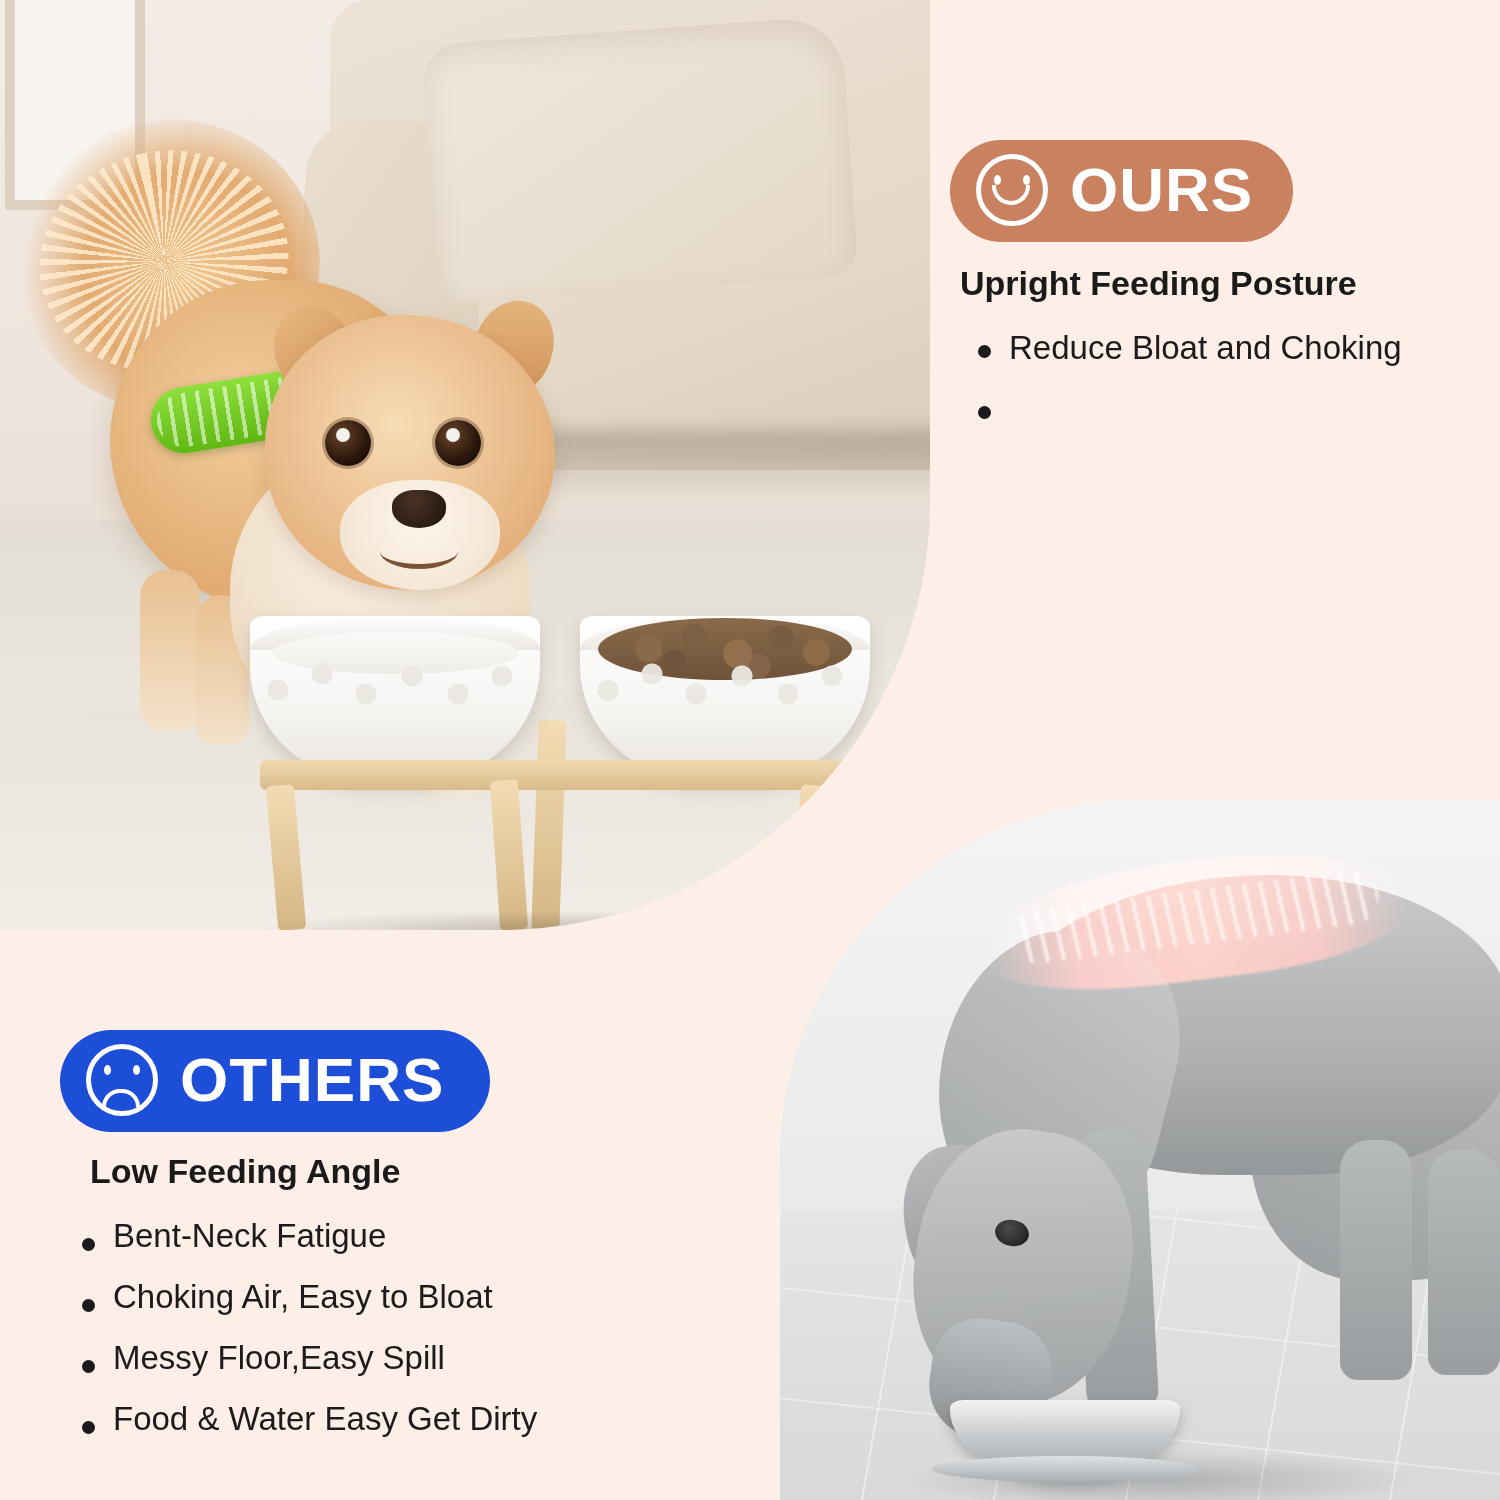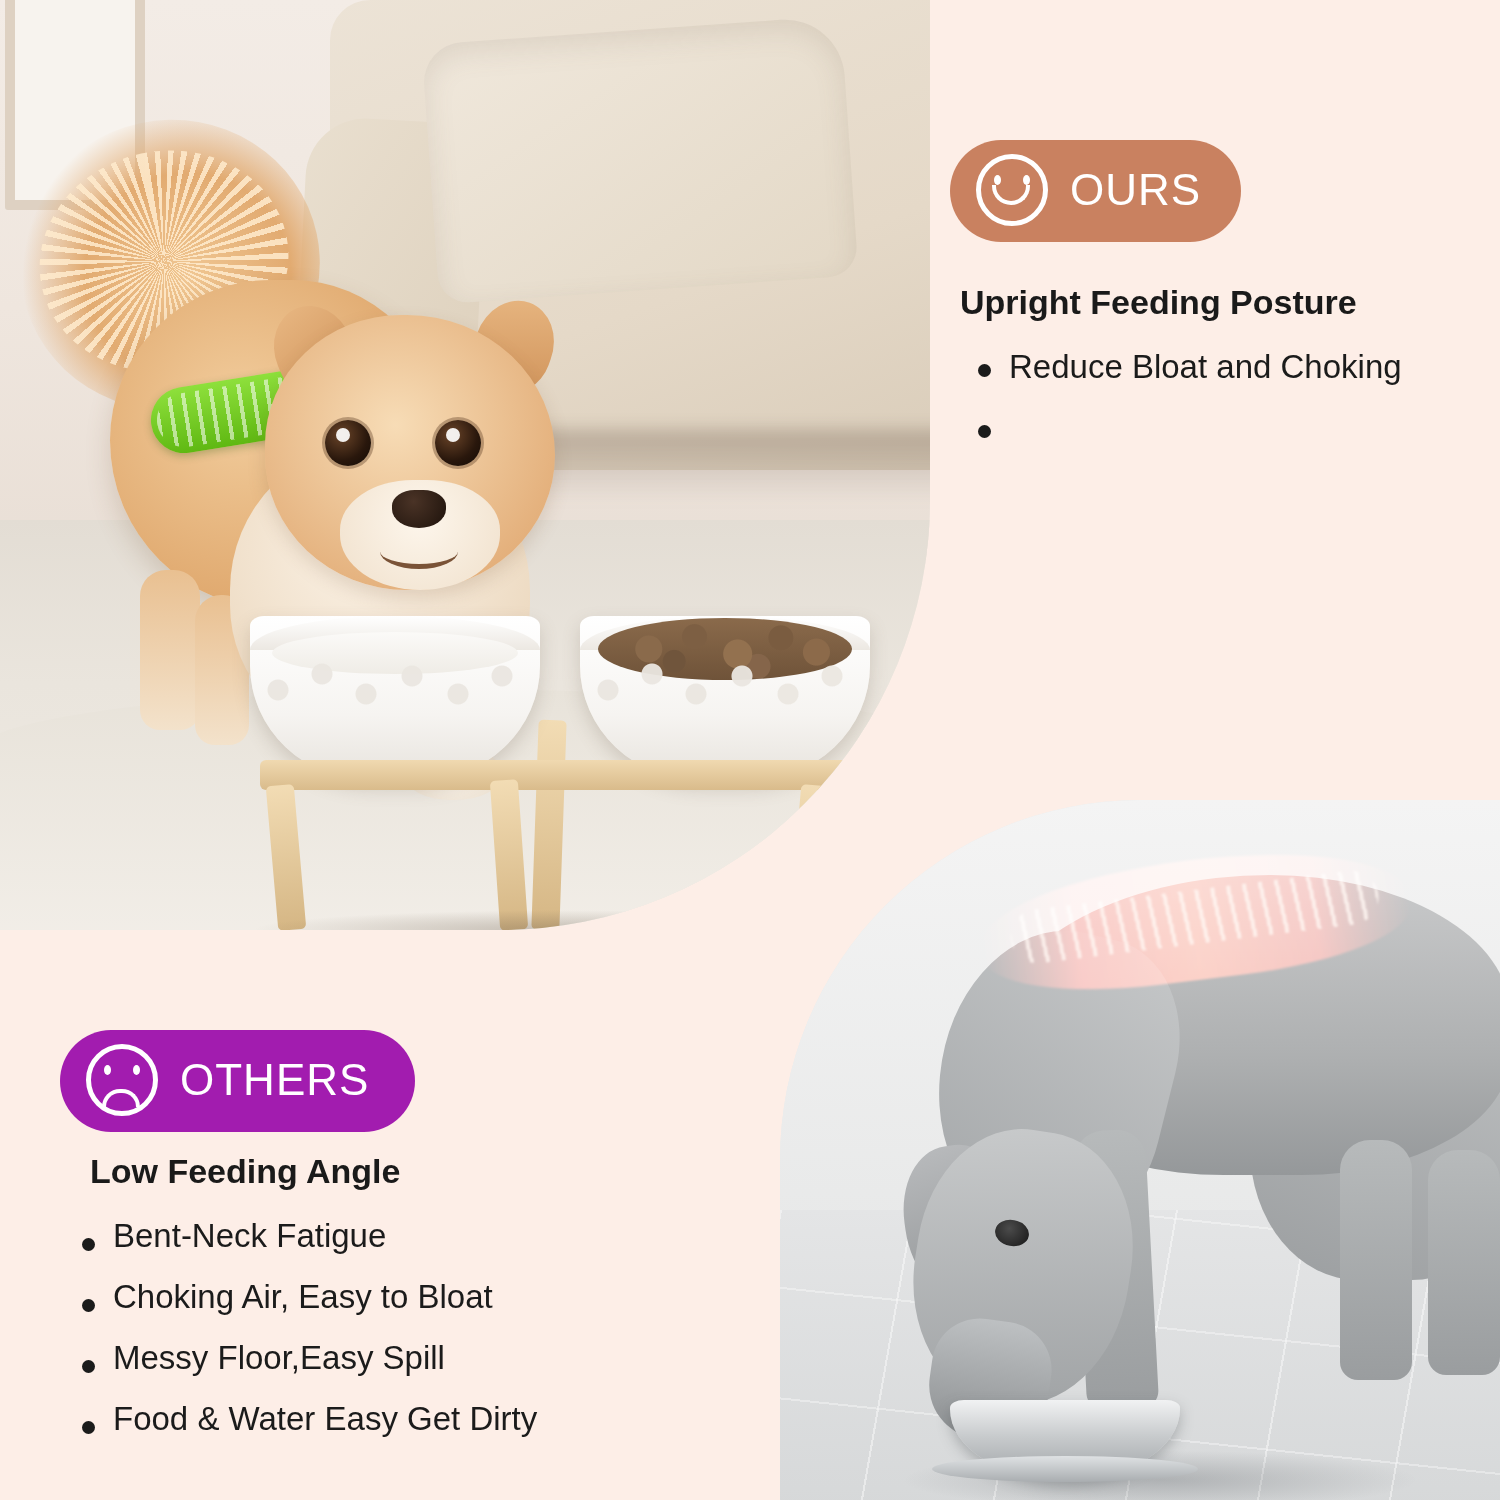--- a/index.html
+++ b/index.html
@@ -338,7 +338,7 @@
     top:40px;border:4px solid #fff;border-bottom:none;border-radius:30px 30px 0 0;height:14px;
   }
   .badge .title{
-    color:#ffffff;font-size:44px;font-weight:normal;letter-spacing:1px;line-height:1;
+    color:#ffffff;font-size:62px;font-weight:bold;letter-spacing:1px;line-height:1;
   }
   .subtitle{
     font-size:34px;font-weight:bold;color:#1a1a1a;margin-top:41px;margin-left:10px;

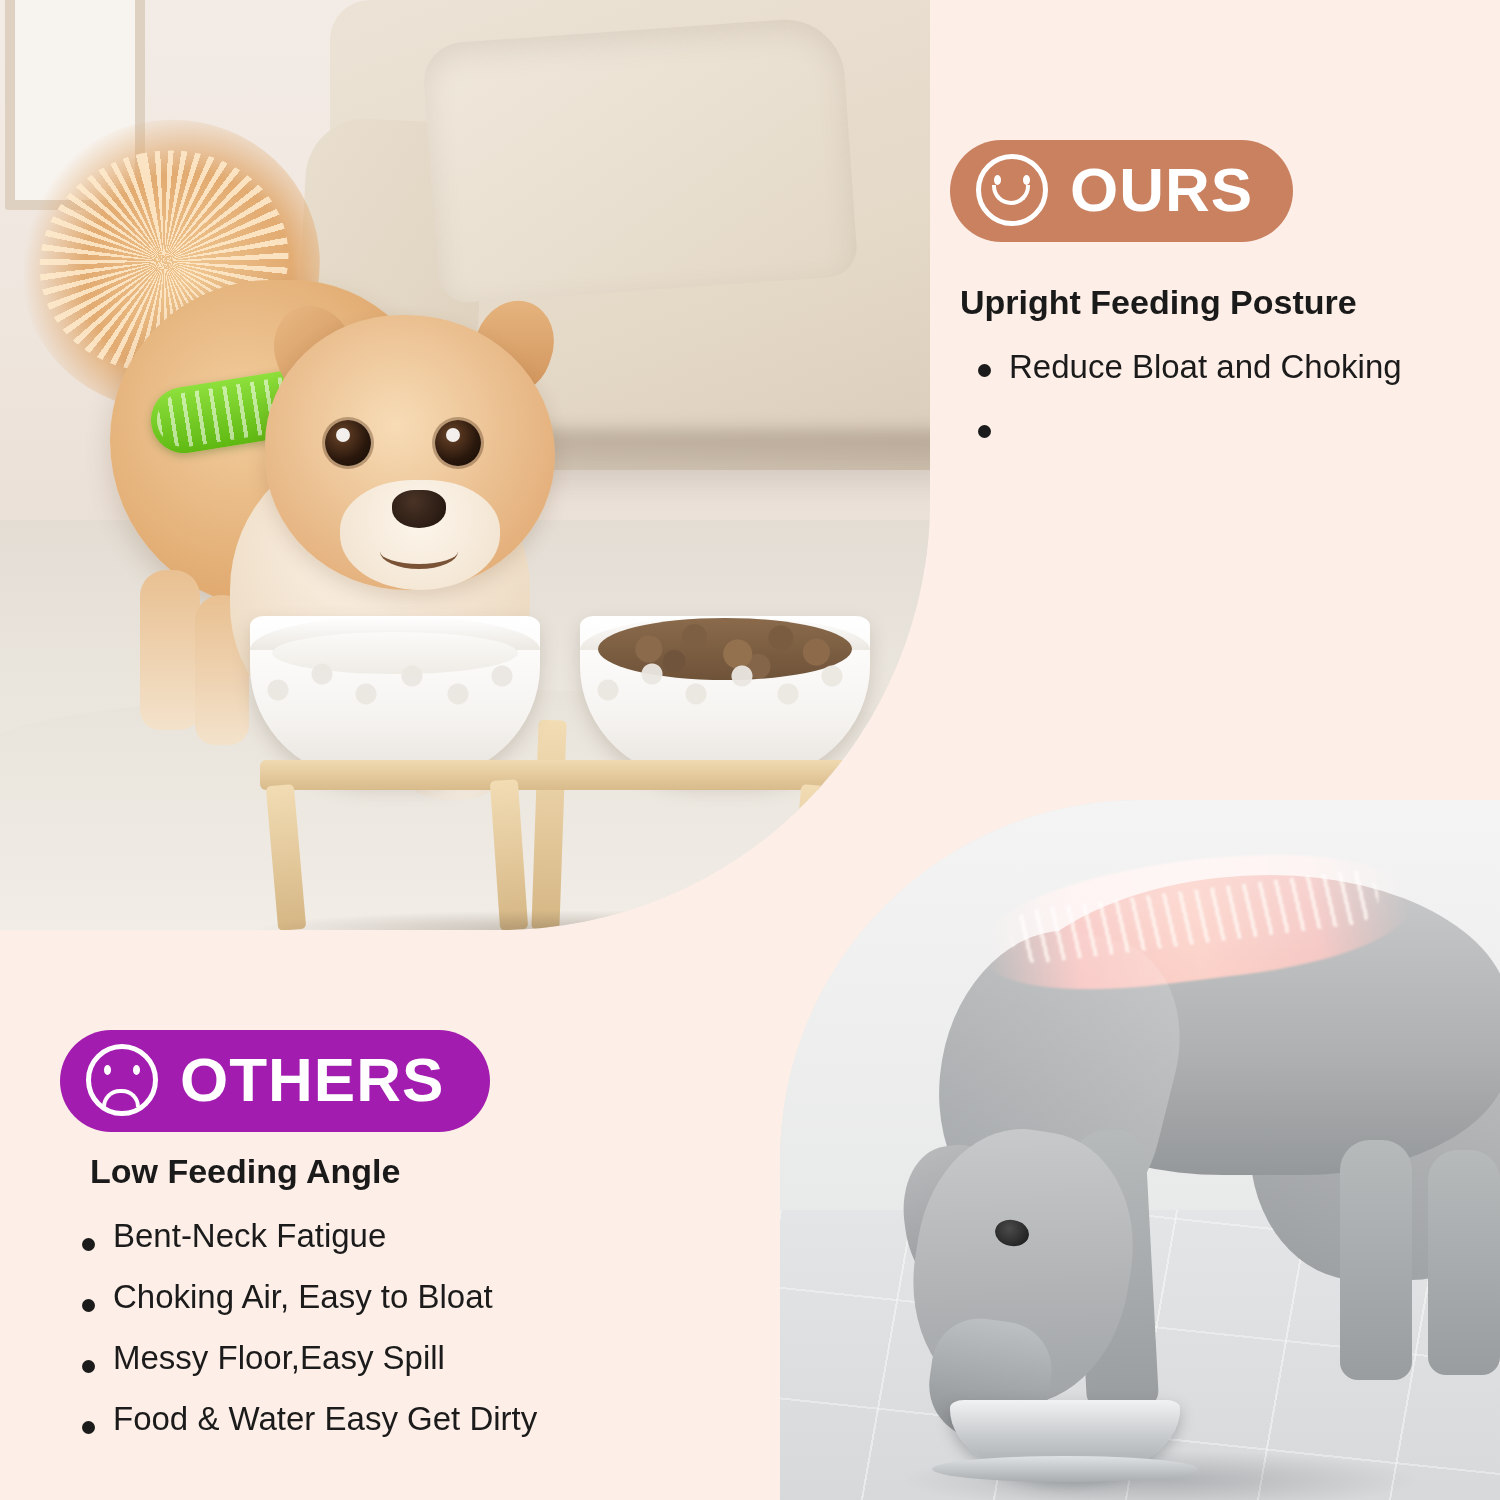--- a/index.html
+++ b/index.html
@@ -341,7 +341,7 @@
     color:#ffffff;font-size:62px;font-weight:bold;letter-spacing:1px;line-height:1;
   }
   .subtitle{
-    font-size:34px;font-weight:bold;color:#1a1a1a;margin-top:41px;margin-left:10px;
+    font-size:34px;font-weight:bold;color:#1a1a1a;margin-top:22px;margin-left:10px;
   }
   .bullets{margin:26px 0 0 0;padding:0;list-style:none;}
   .bullets li{

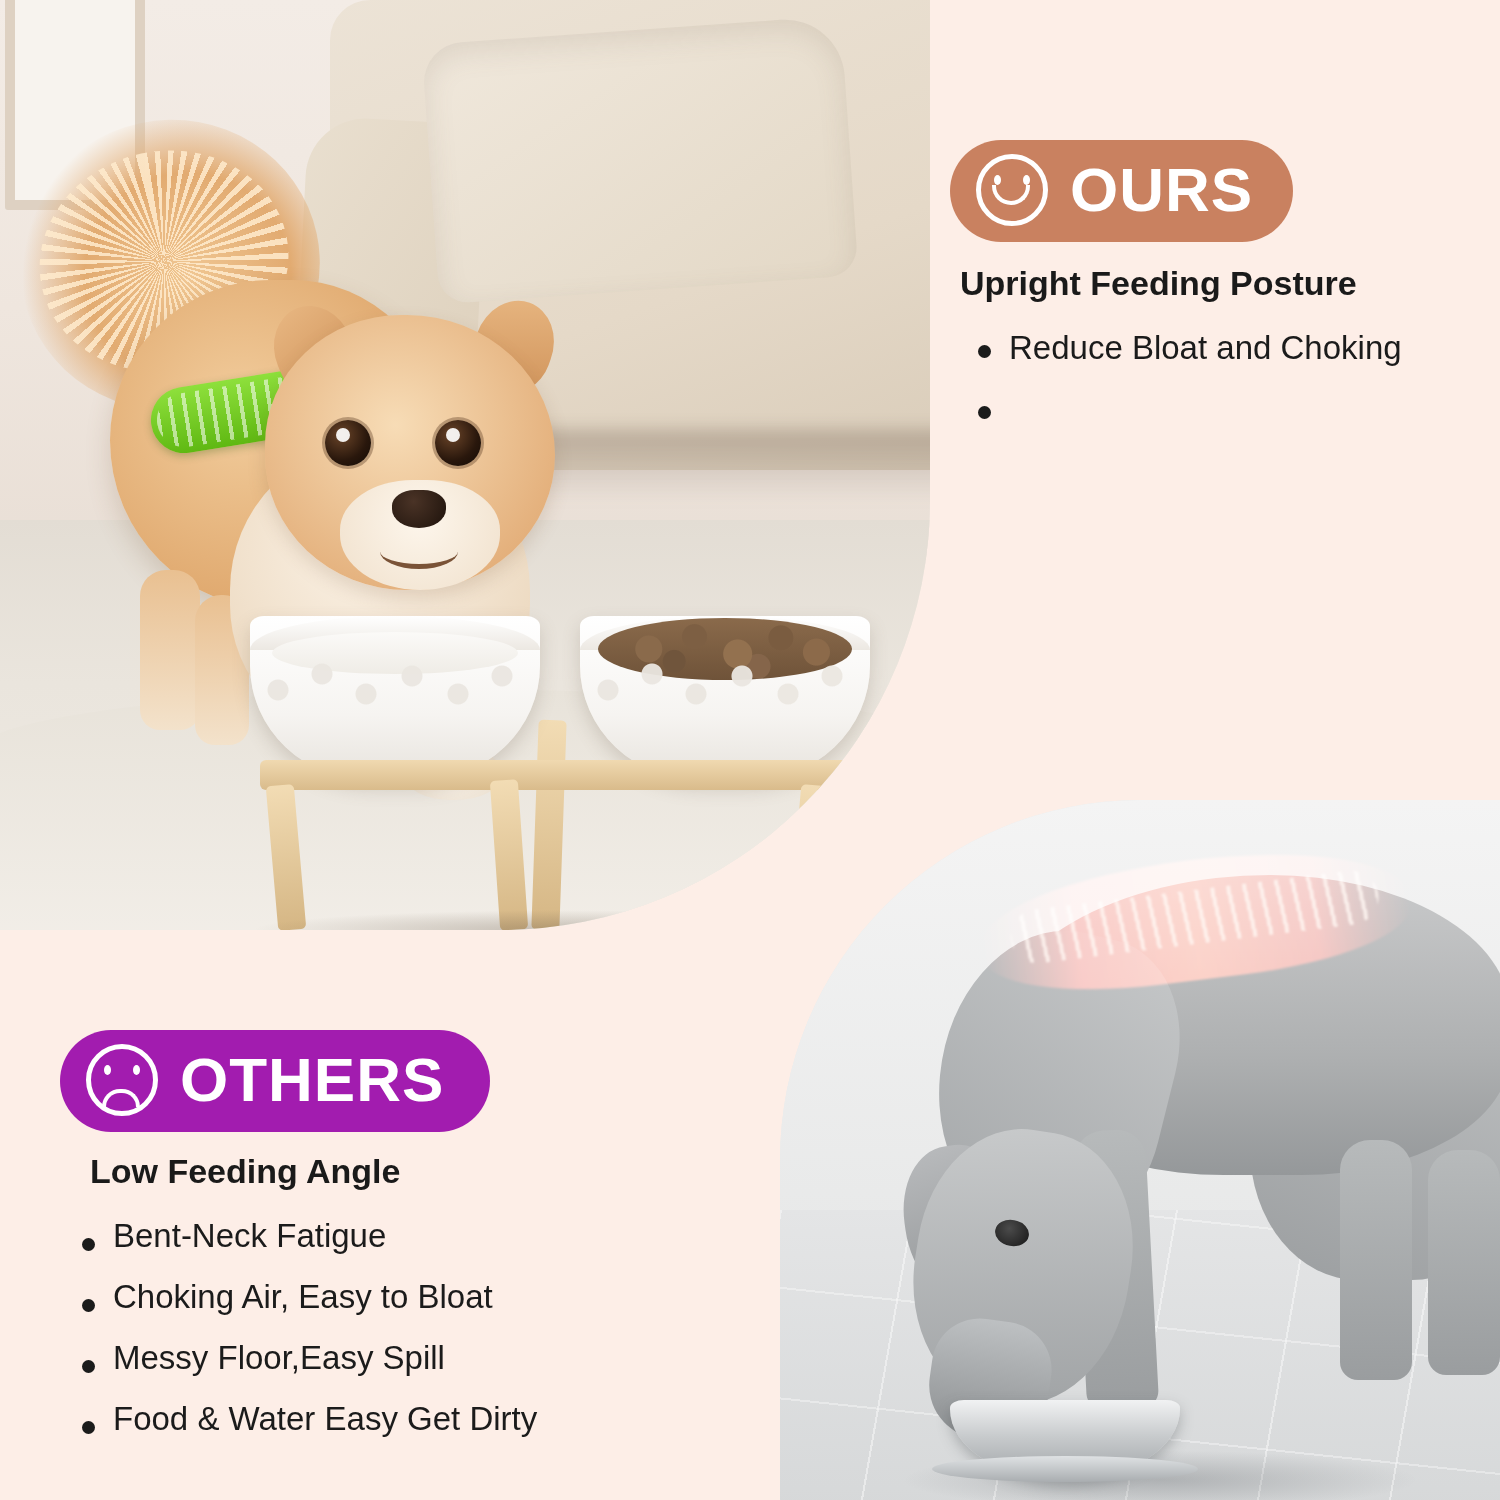--- a/index.html
+++ b/index.html
@@ -319,7 +319,7 @@
     width:max-content;
   }
   .badge-ours{background:#c98160;}
-  .badge-others{background:#a21caf;}
+  .badge-others{background:#1d4ed8;}
   .badge .face{
     width:62px;height:62px;border-radius:50%;
     border:5px solid #ffffff;position:relative;flex:0 0 auto;

